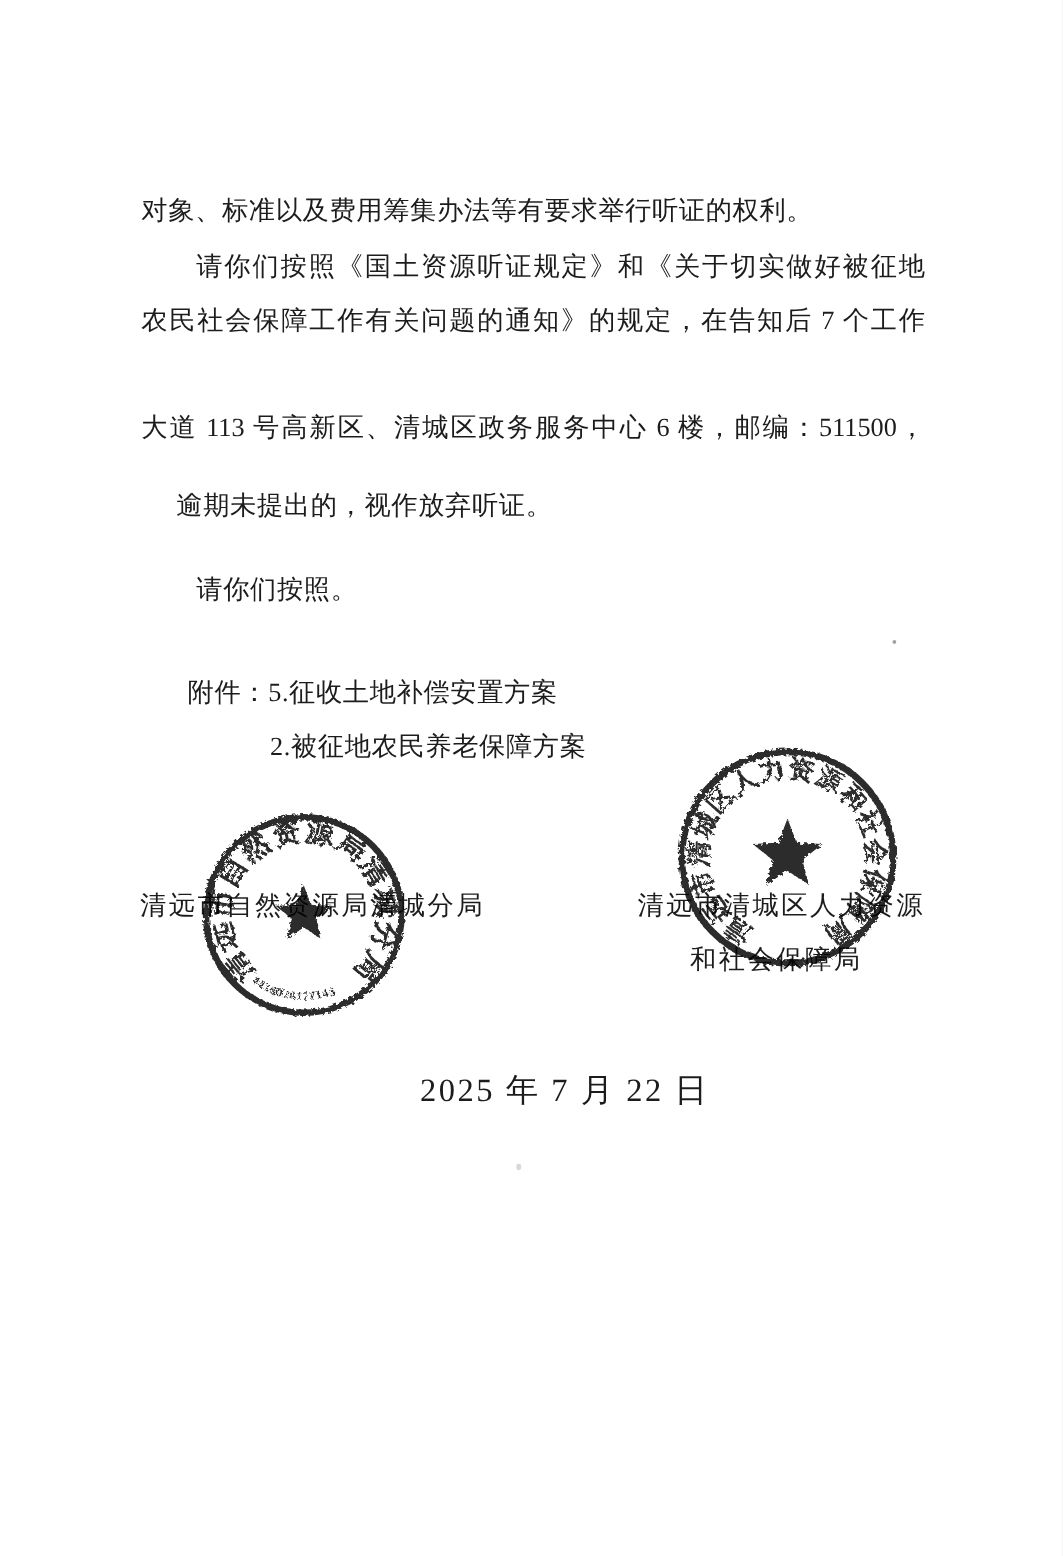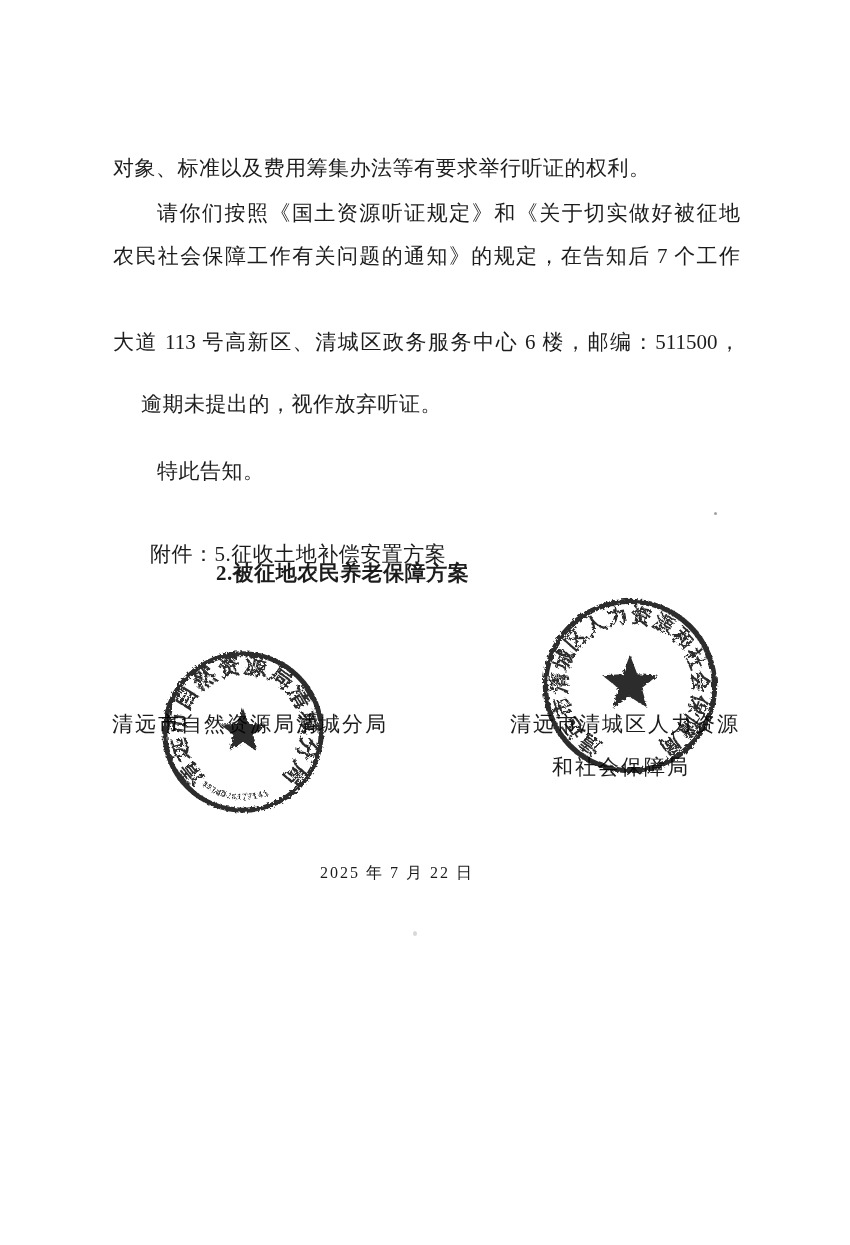--- a/index.html
+++ b/index.html
@@ -64,7 +64,7 @@
   <div class="line just" style="left:113px;top:241px;width:627px;">农民社会保障工作有关问题的通知》的规定，在告知后 7 个工作</div>
   <div class="line just" style="left:113px;top:327px;width:627px;">大道 113 号高新区、清城区政务服务中心 6 楼，邮编：511500，</div>
   <div class="line" style="left:113px;top:389px;margin-left:28px;">逾期未提出的，视作放弃听证。</div>
-  <div class="line" style="left:157px;top:456px;">特此告知。</div>
+  <div class="line" style="left:157px;top:456px;">请你们按照。</div>
 
   <div class="line" style="left:150px;top:539px;">附件：5.征收土地补偿安置方案</div>
   <div class="line" style="left:216px;top:558px;font-weight:bold;">2.被征地农民养老保障方案</div>

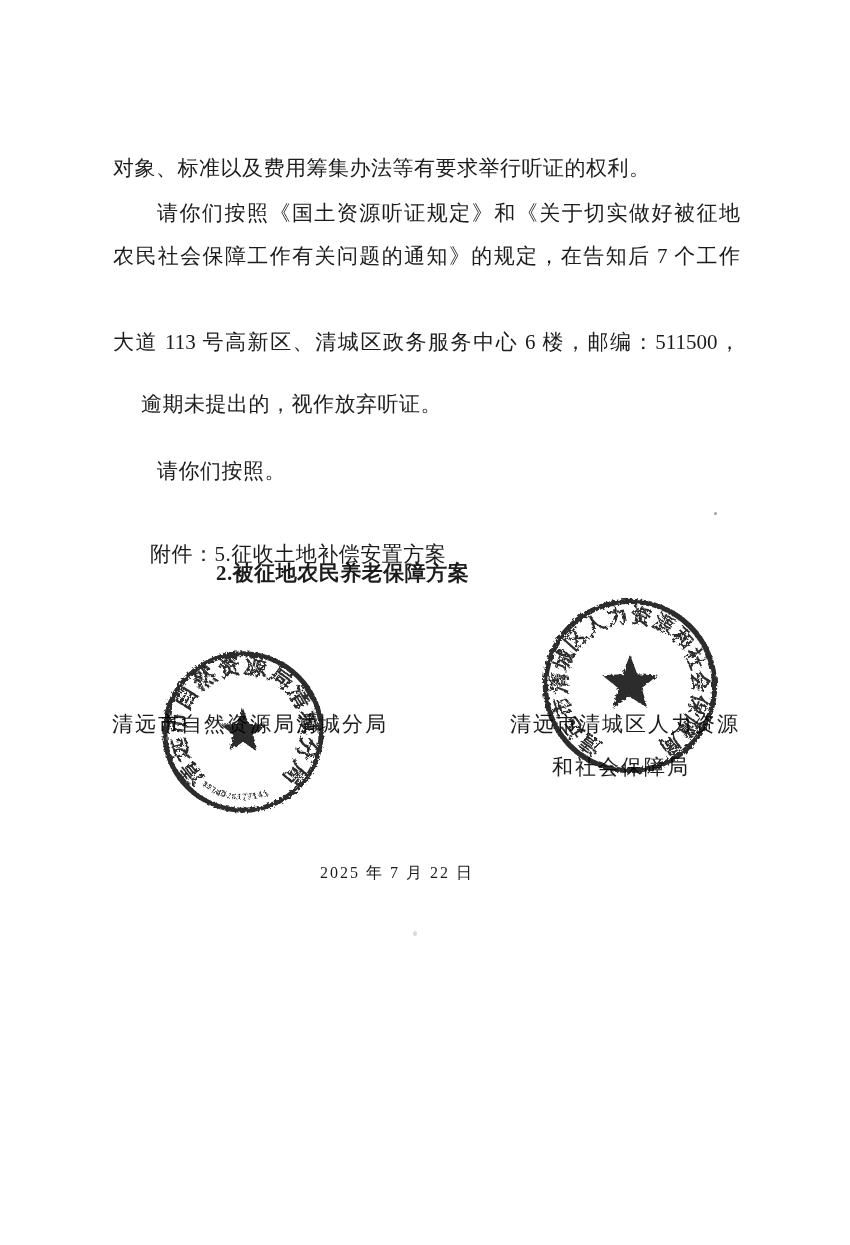--- a/index.html
+++ b/index.html
@@ -67,7 +67,7 @@
   <div class="line" style="left:157px;top:456px;">请你们按照。</div>
 
   <div class="line" style="left:150px;top:539px;">附件：5.征收土地补偿安置方案</div>
-  <div class="line" style="left:216px;top:558px;font-weight:bold;">2.被征地农民养老保障方案</div>
+  <div class="line" style="left:216px;top:582px;">2.被征地农民养老保障方案</div>
 
   <div class="sig" style="left:112px;top:709px;">清远市自然资源局清城分局</div>
   <div class="sig" style="left:510px;top:709px;">清远市清城区人力资源</div>

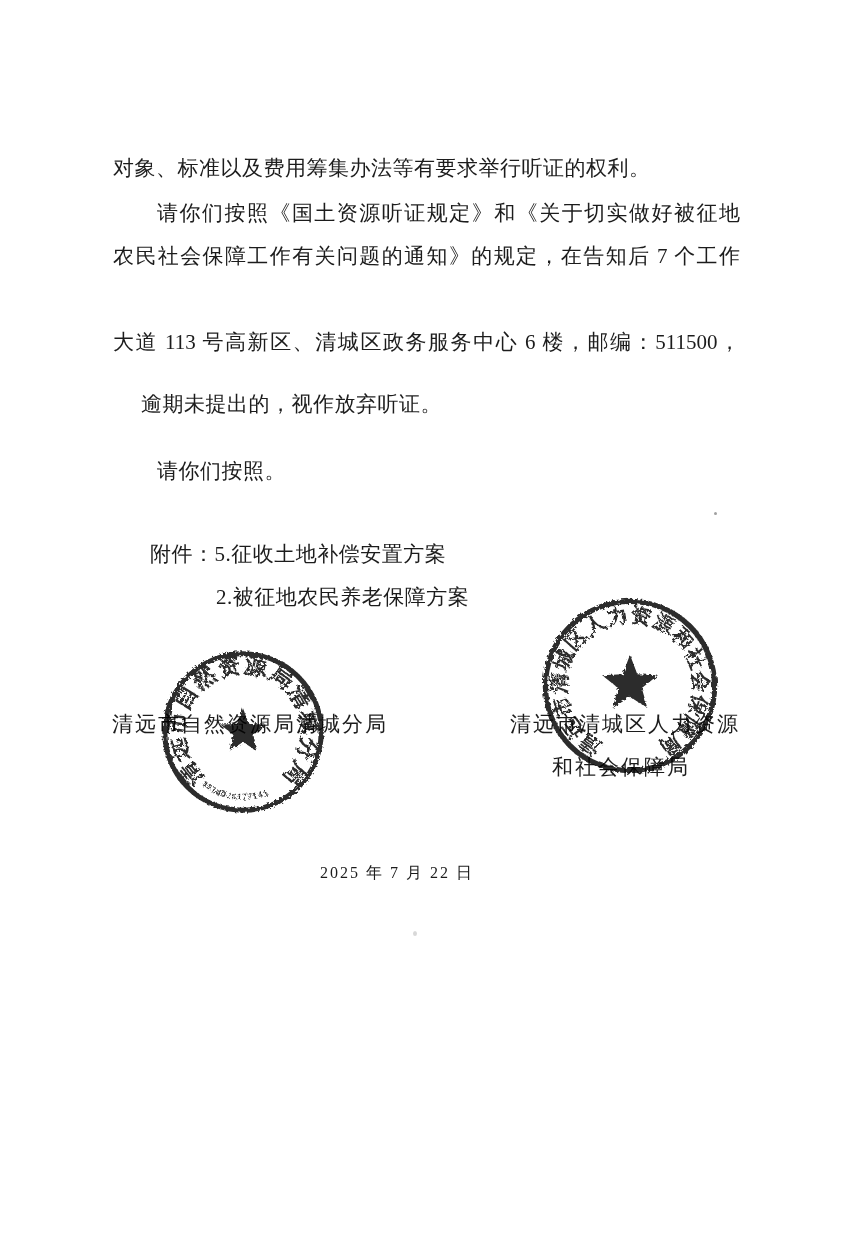--- a/index.html
+++ b/index.html
@@ -35,10 +35,11 @@
   }
   .dateline{
     position:absolute;
-    font-size:16px;
+    font-size:26px;
     line-height:30px;
     letter-spacing:2px;
     white-space:nowrap;
+    margin-left:16px;
   }
   .seal{
     position:absolute;

